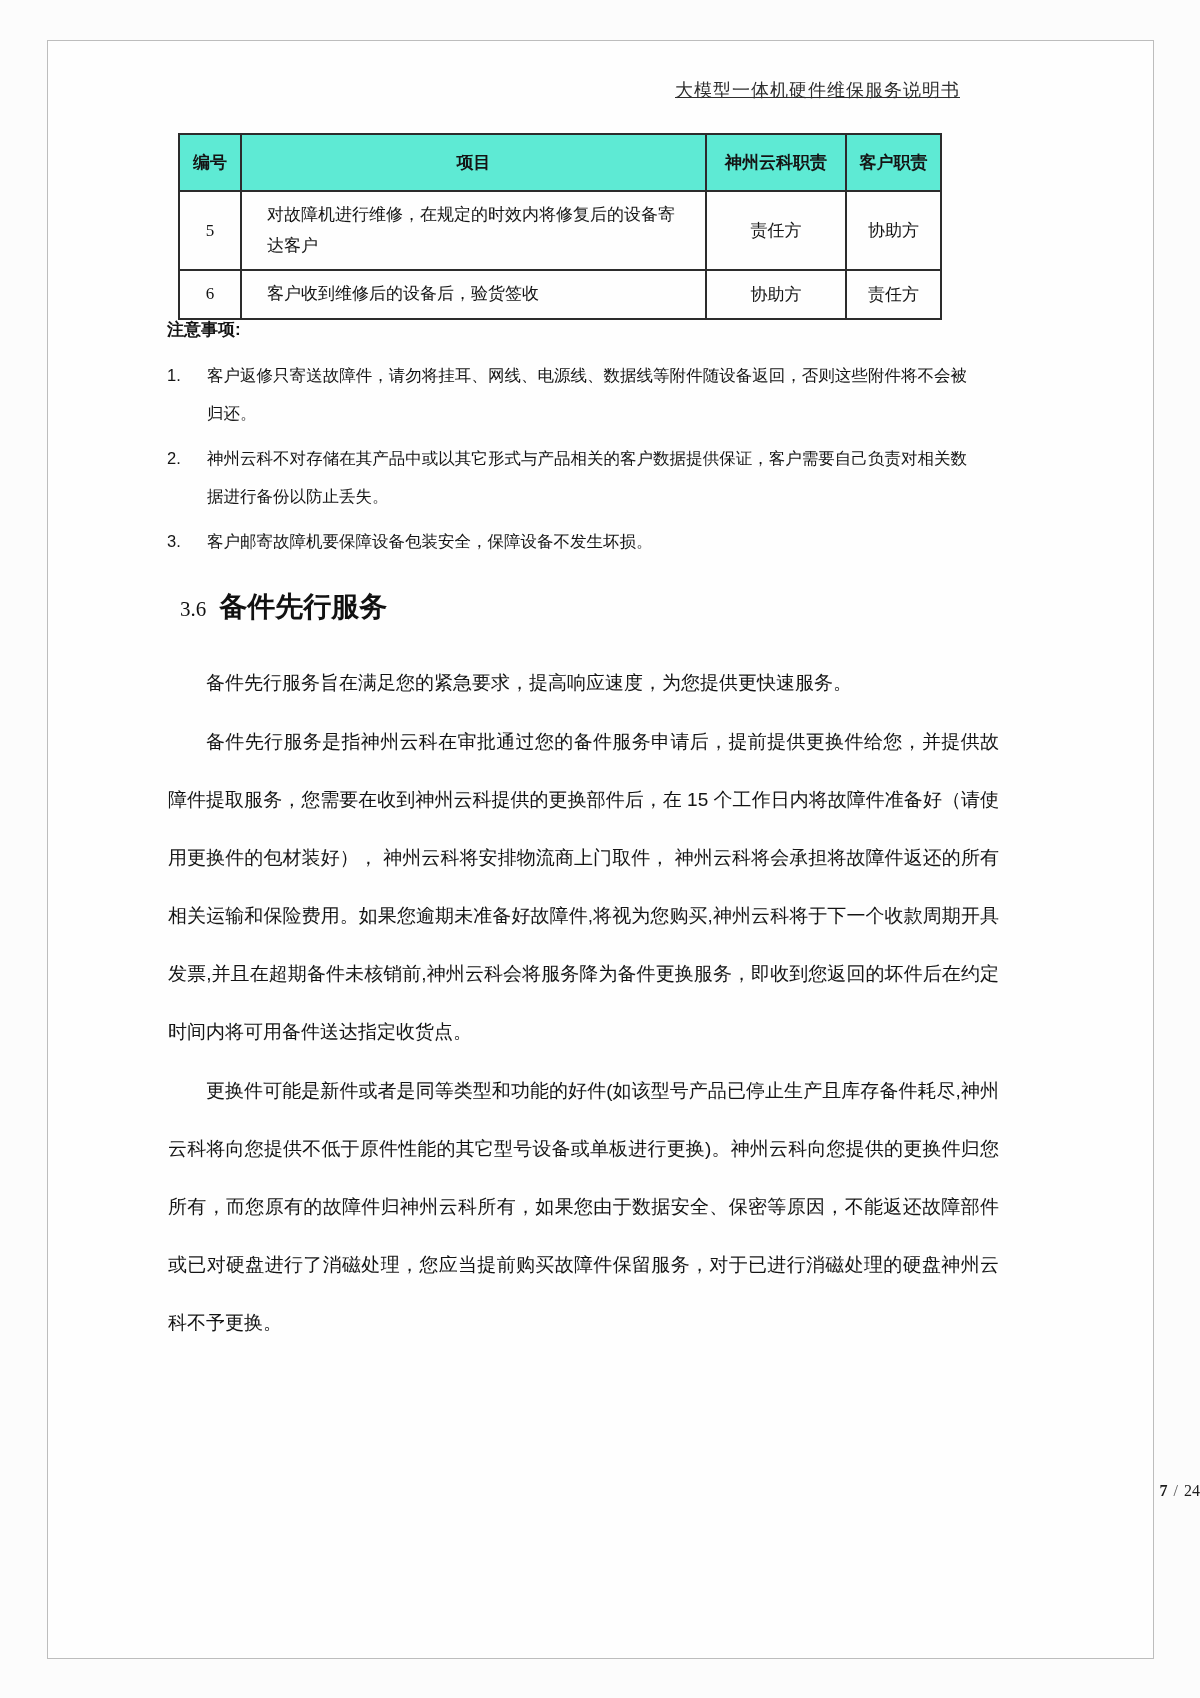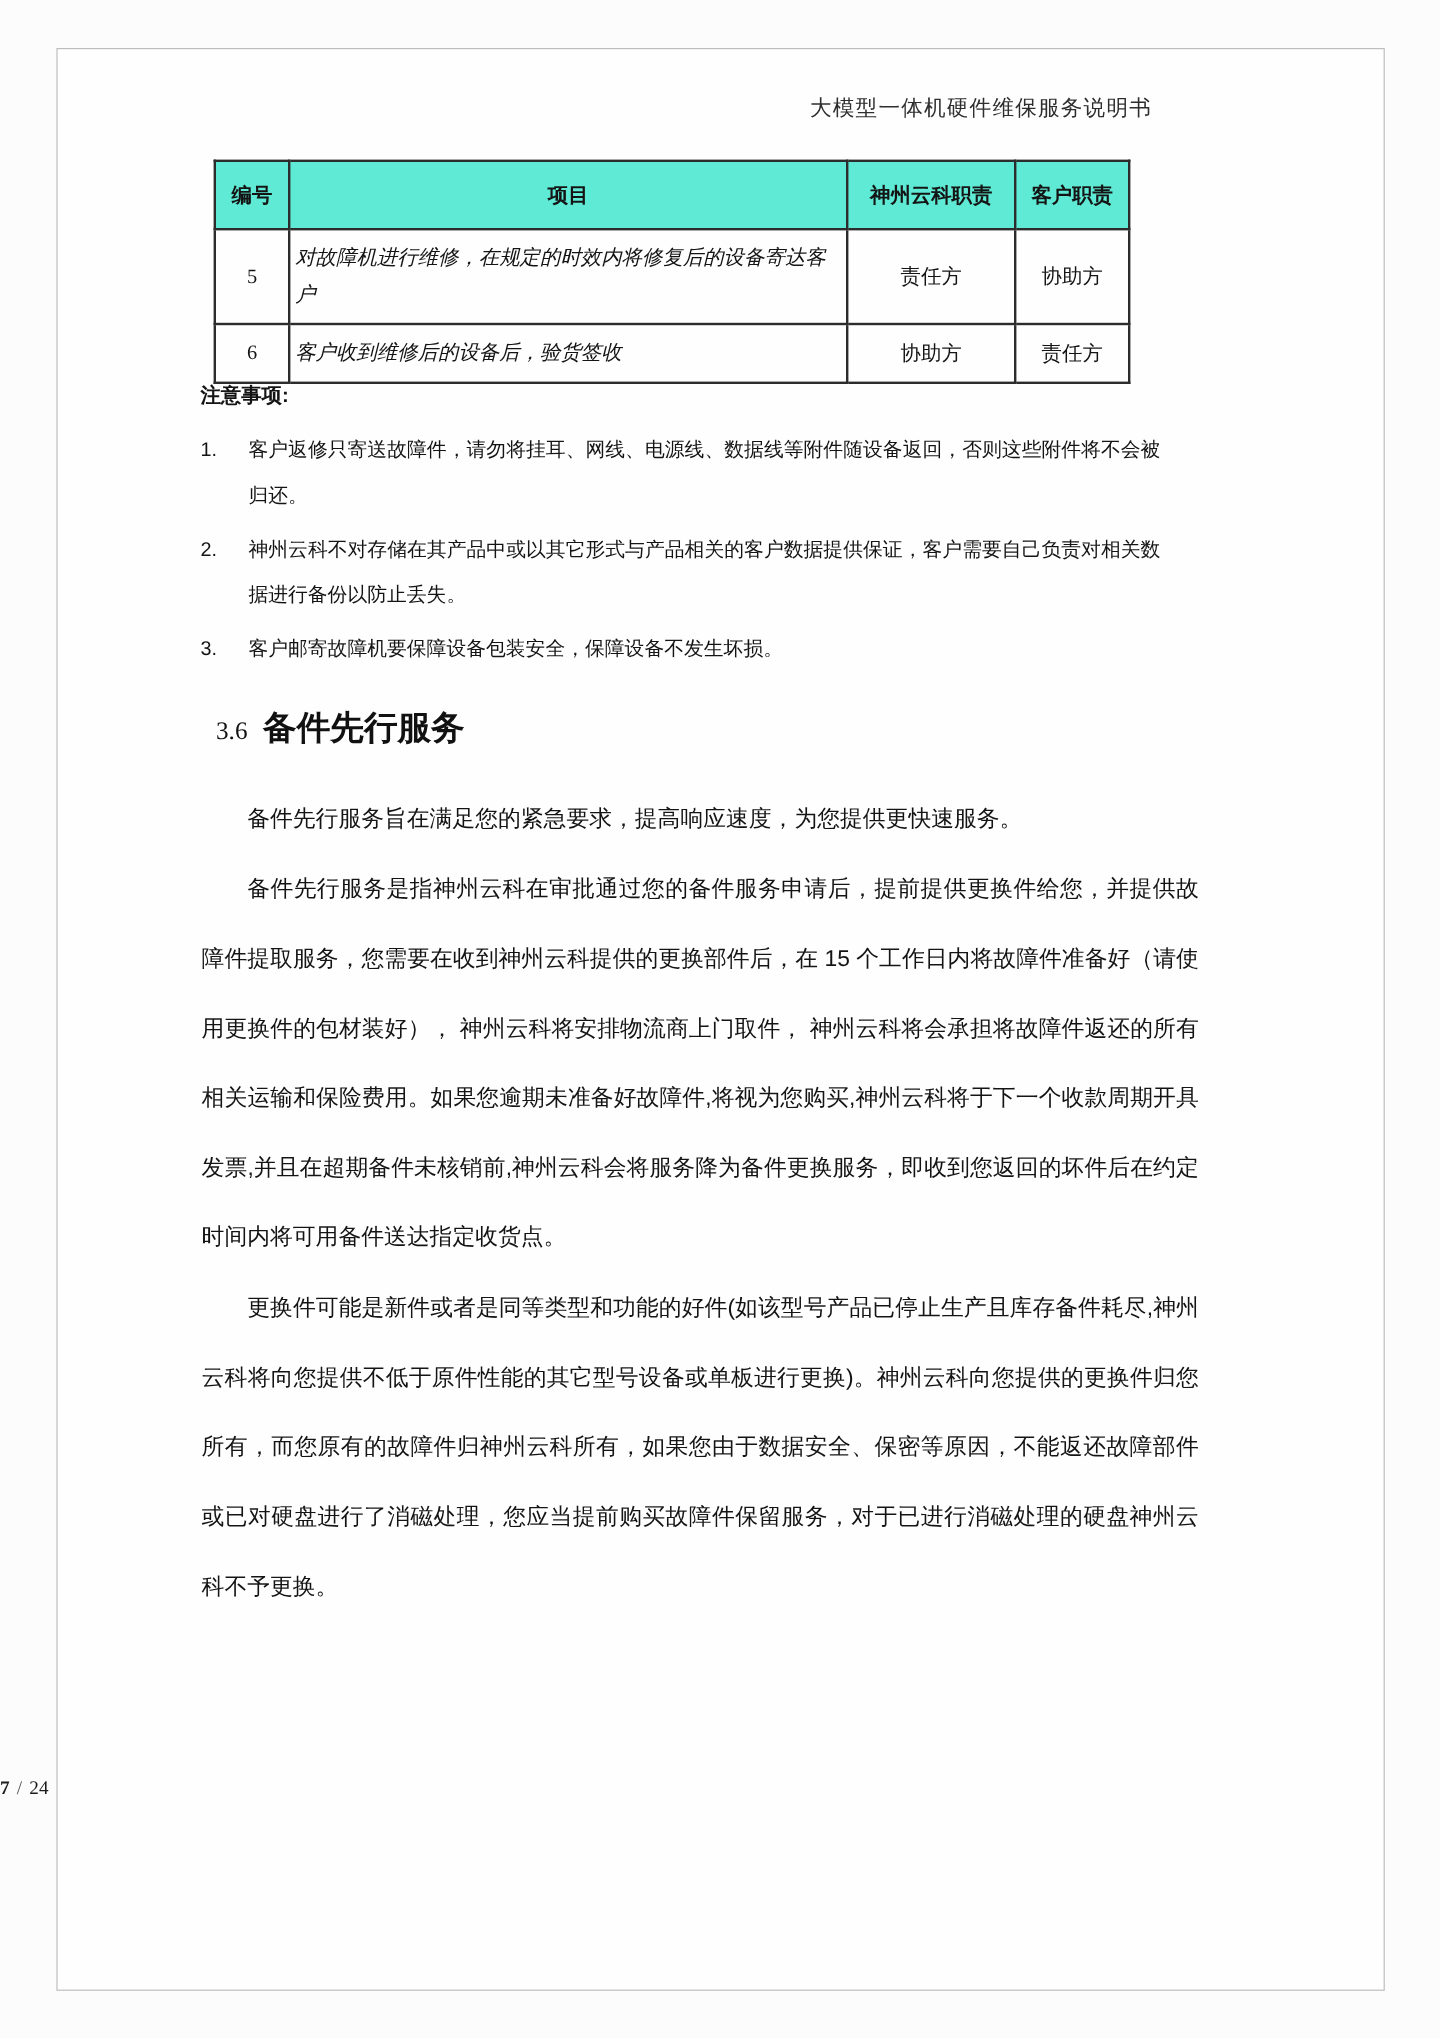--- a/index.html
+++ b/index.html
@@ -30,6 +30,7 @@
     font-size: 18px;
     letter-spacing: 1px;
     color: #2e2e2e;
+    text-decoration: underline;
   }
   table.svc-table {
     position: absolute;

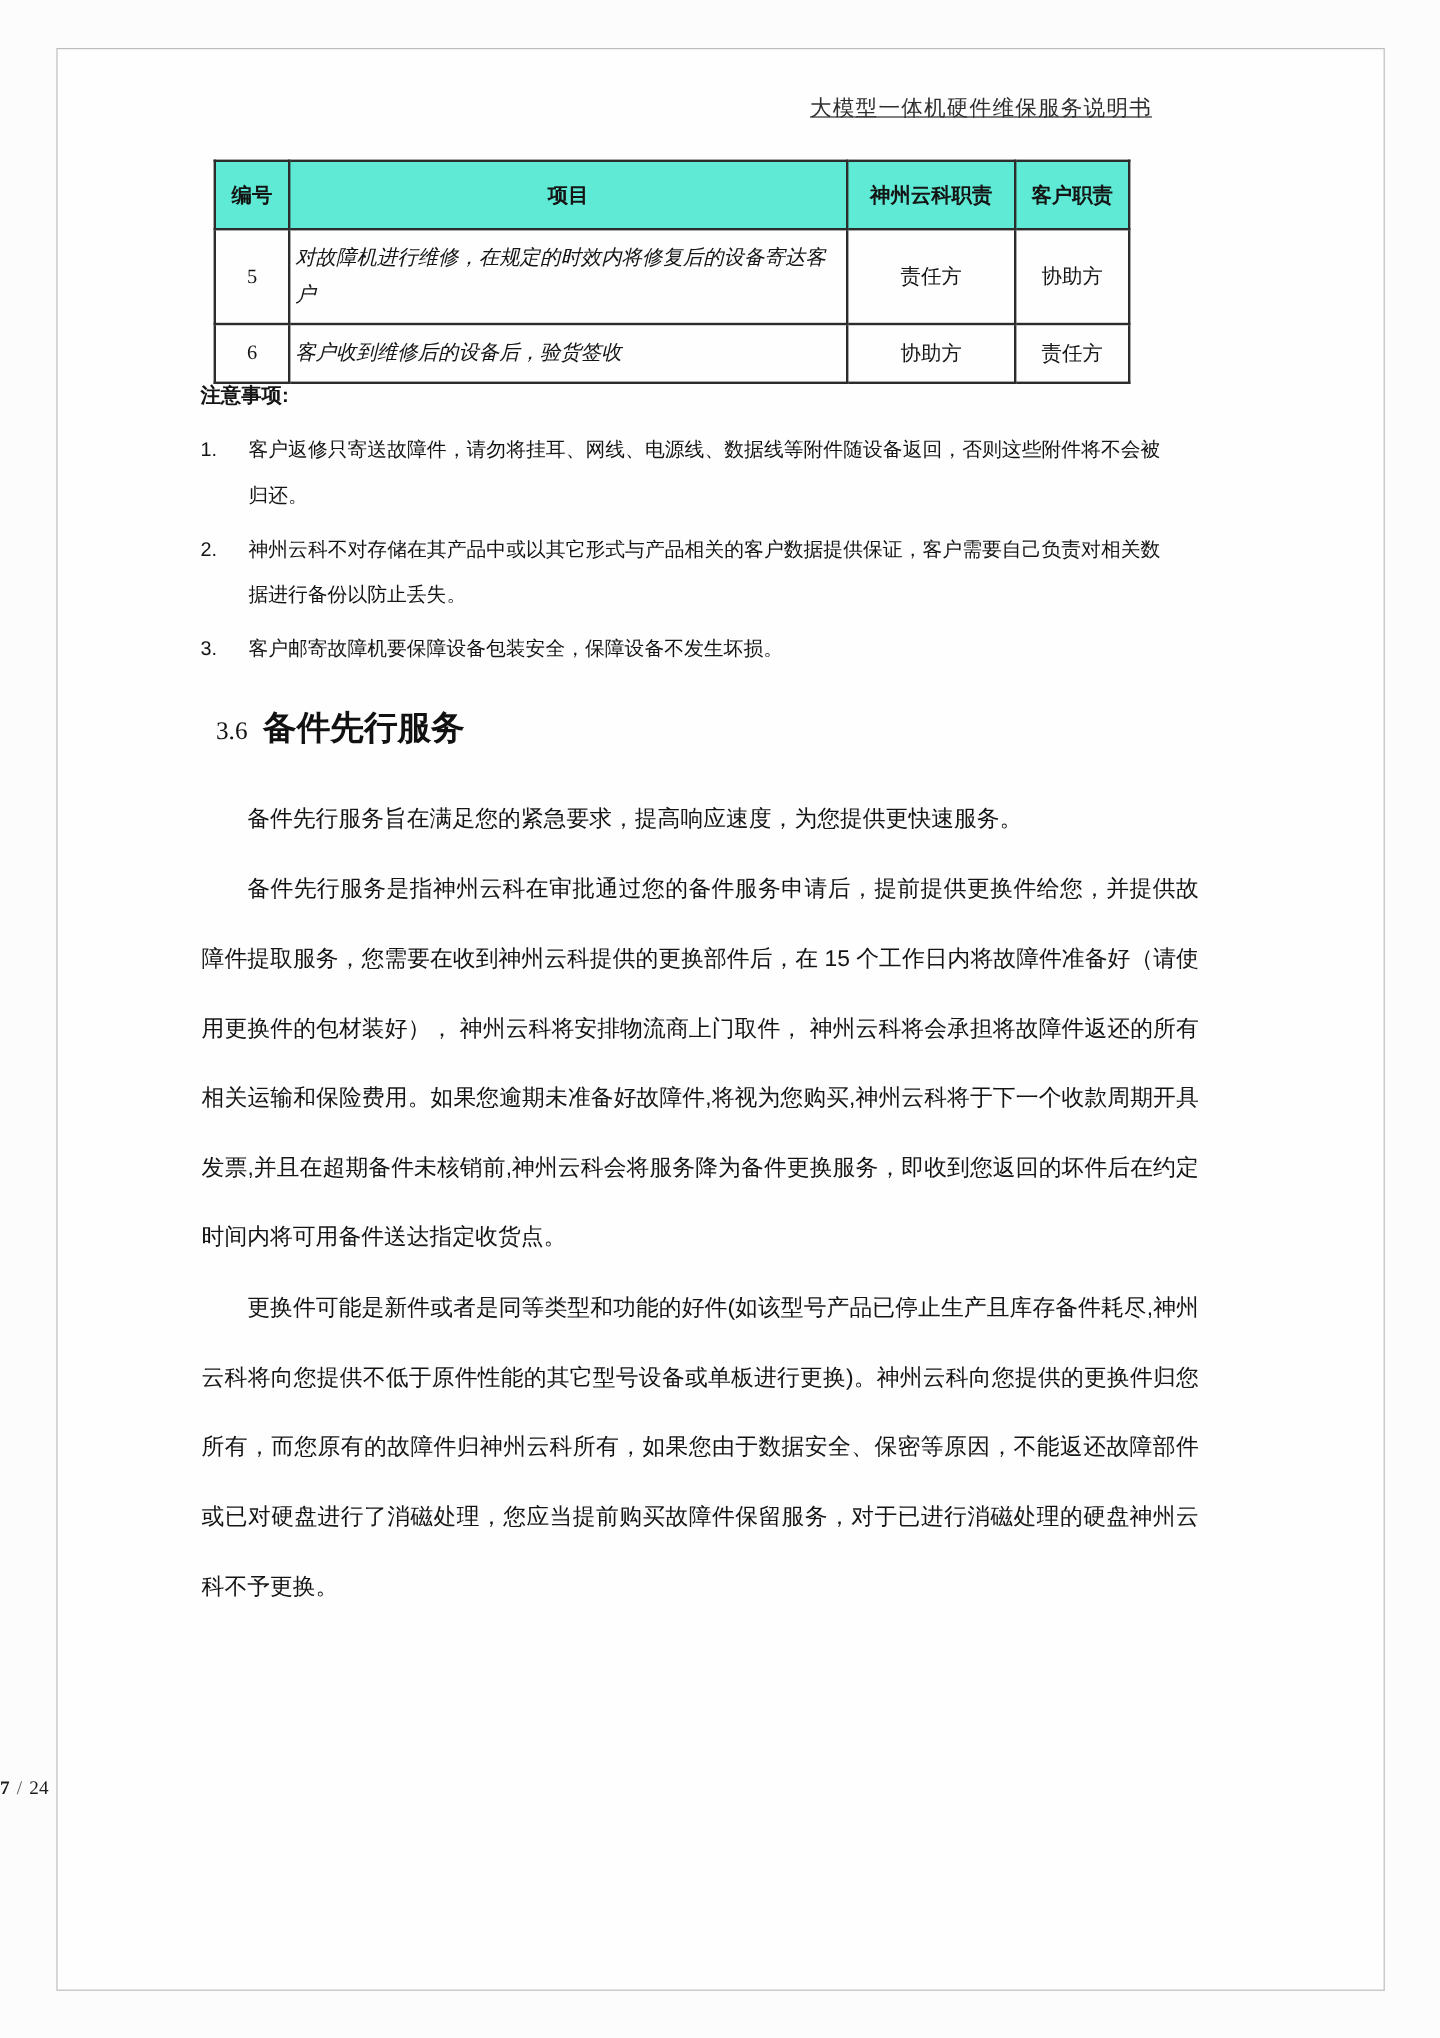--- a/index.html
+++ b/index.html
@@ -62,9 +62,8 @@
   }
   .svc-table td.cell-item {
     text-align: left;
-    padding: 8px 4px;
+    padding: 8px 25px;
     line-height: 1.8;
-    font-style: italic;
   }
   .svc-table tr.row-5 td { height: 52px; }
   .svc-table tr.row-6 td { height: 30px; }

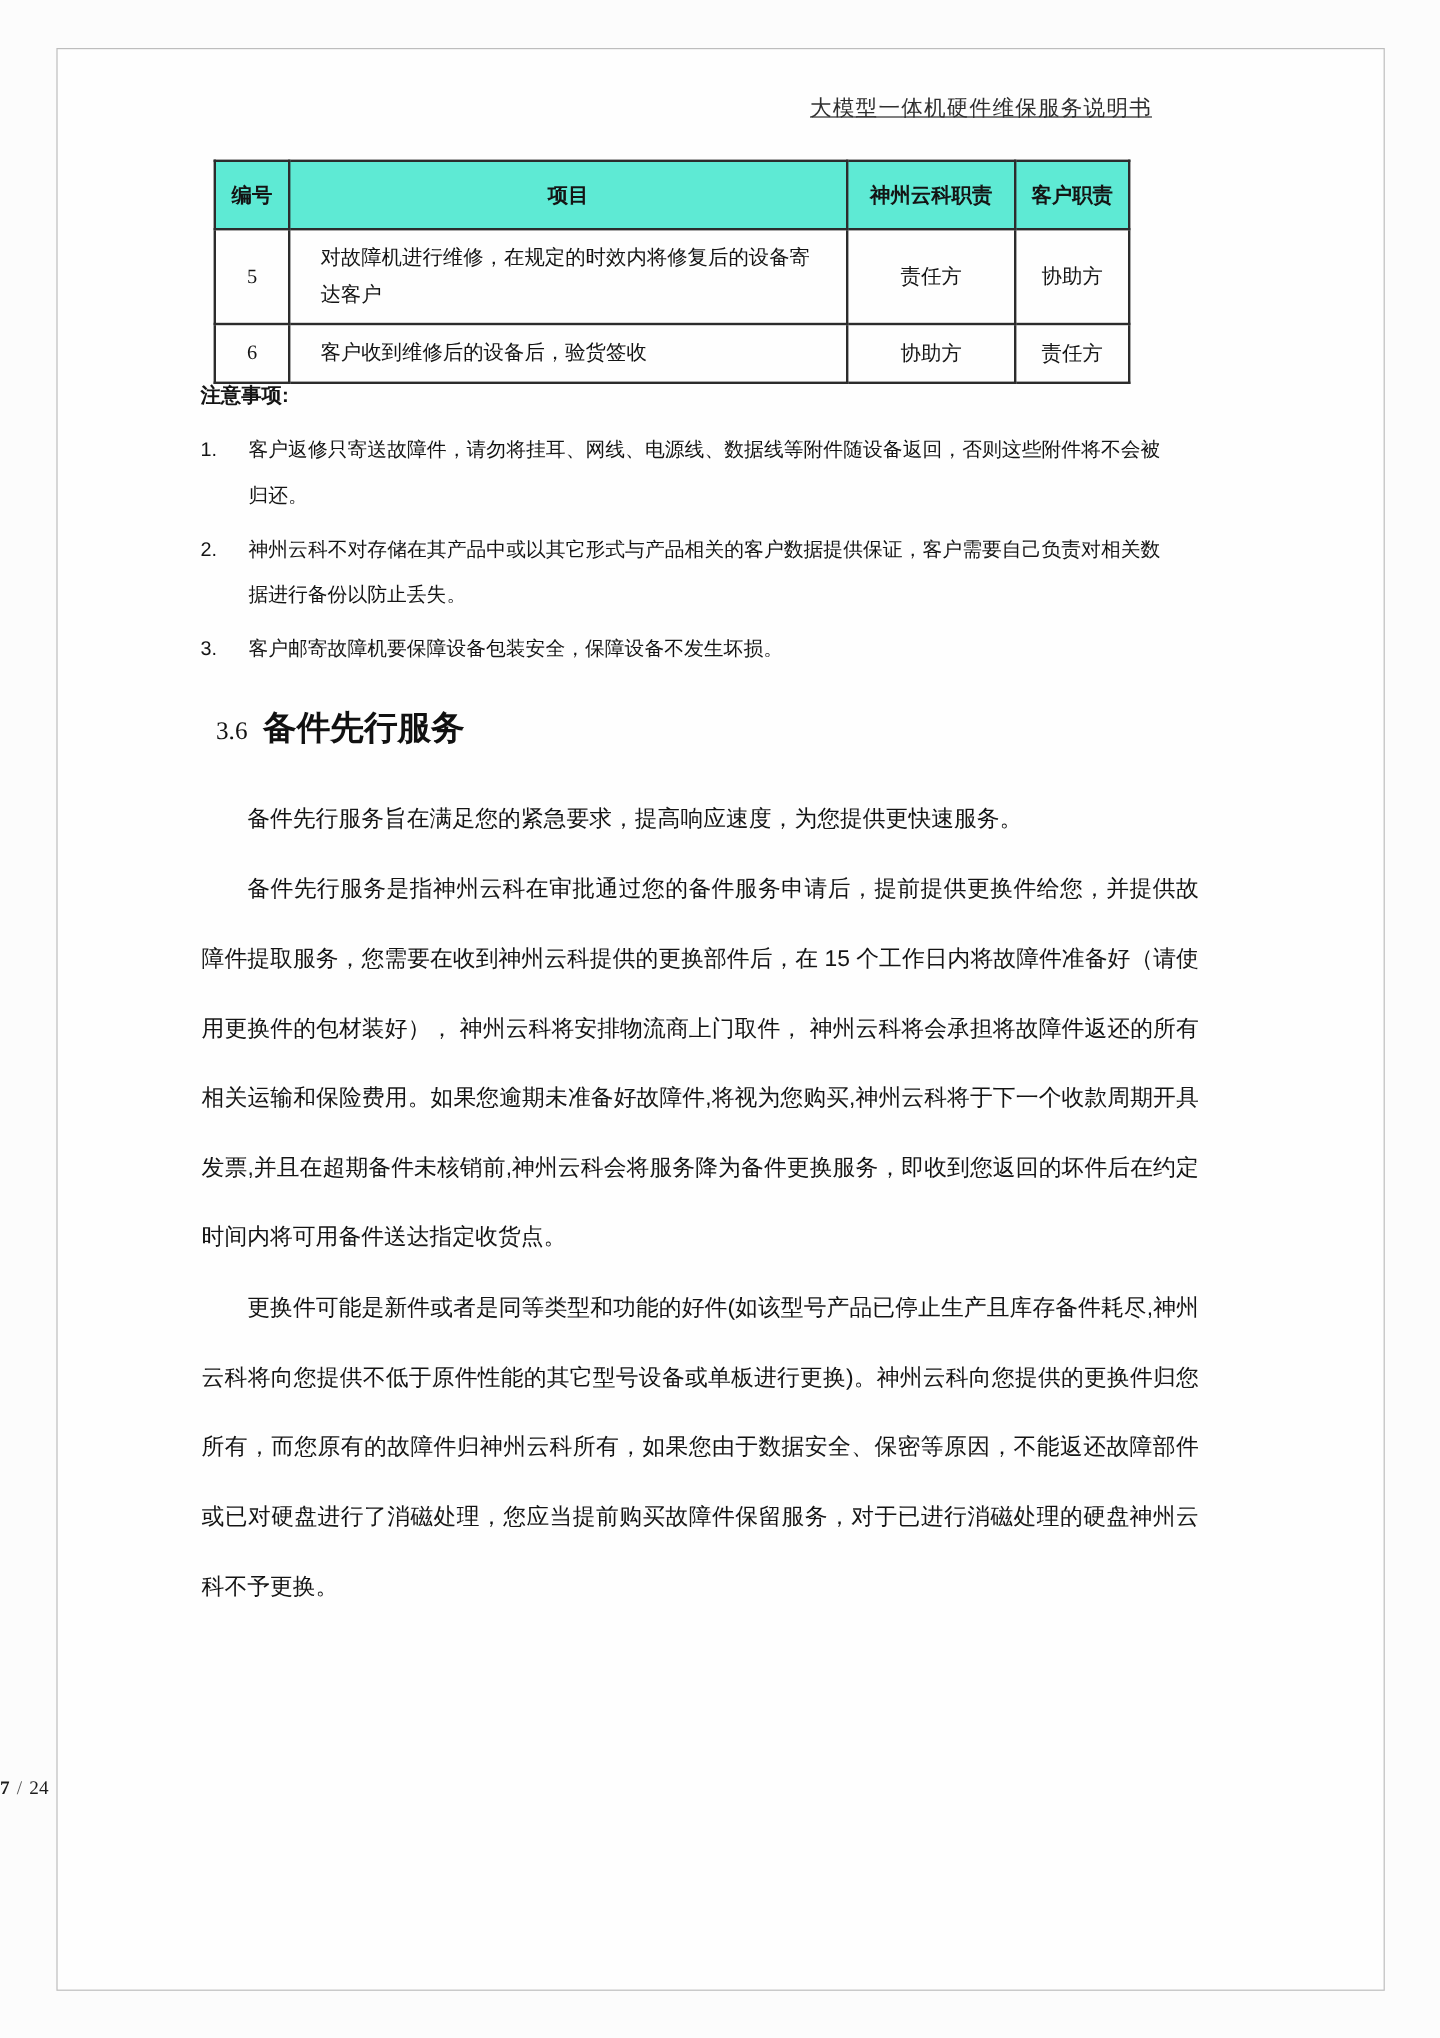--- a/index.html
+++ b/index.html
@@ -119,7 +119,7 @@
   .footer {
     position: absolute;
     top: 1482px; left: 0; width: 1200px;
-    text-align: left;
+    text-align: right;
     font-family: "Liberation Serif", serif;
     font-size: 16px;
     color: #1c1c1c;

